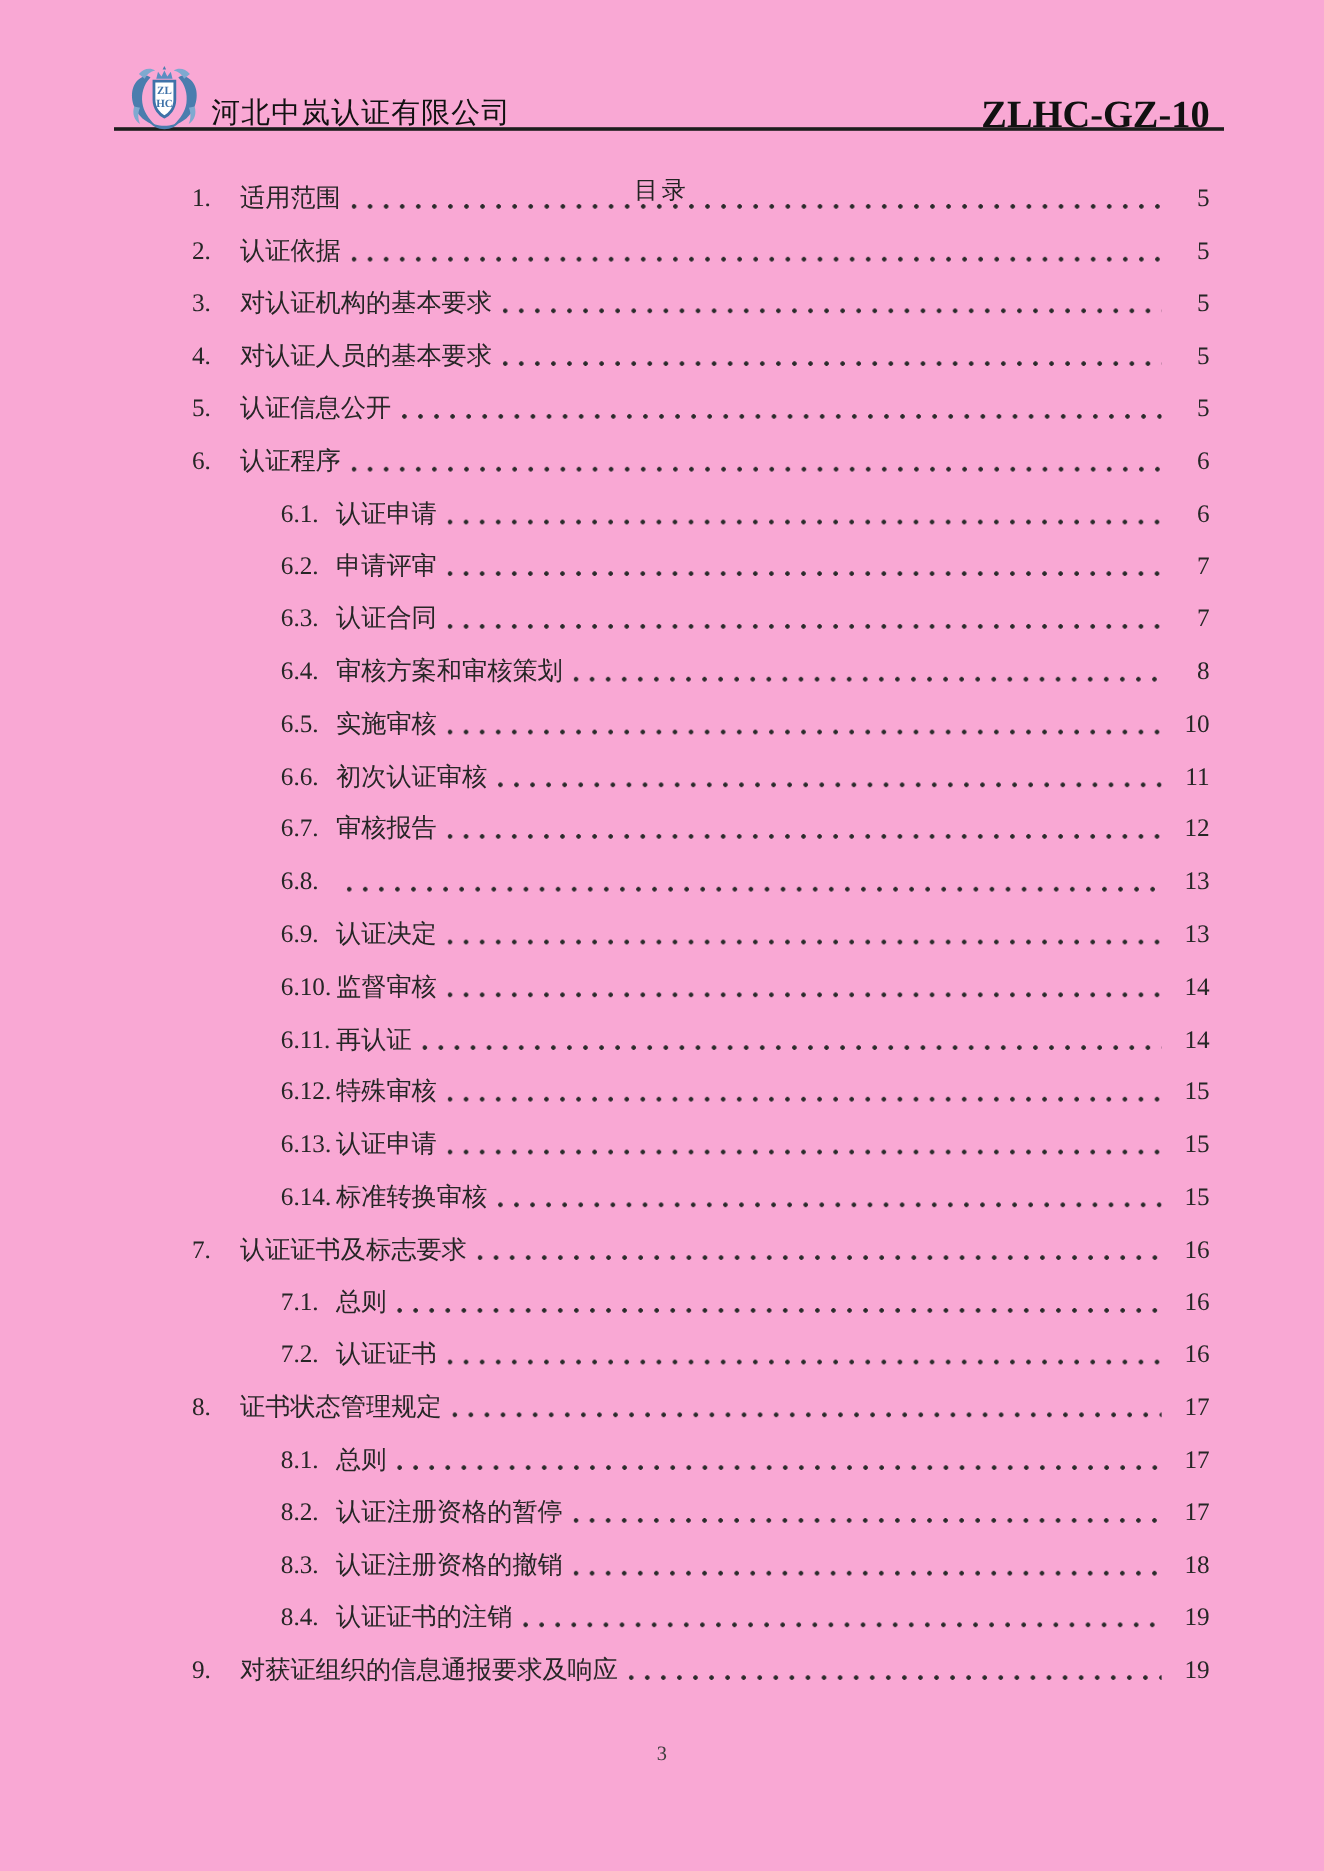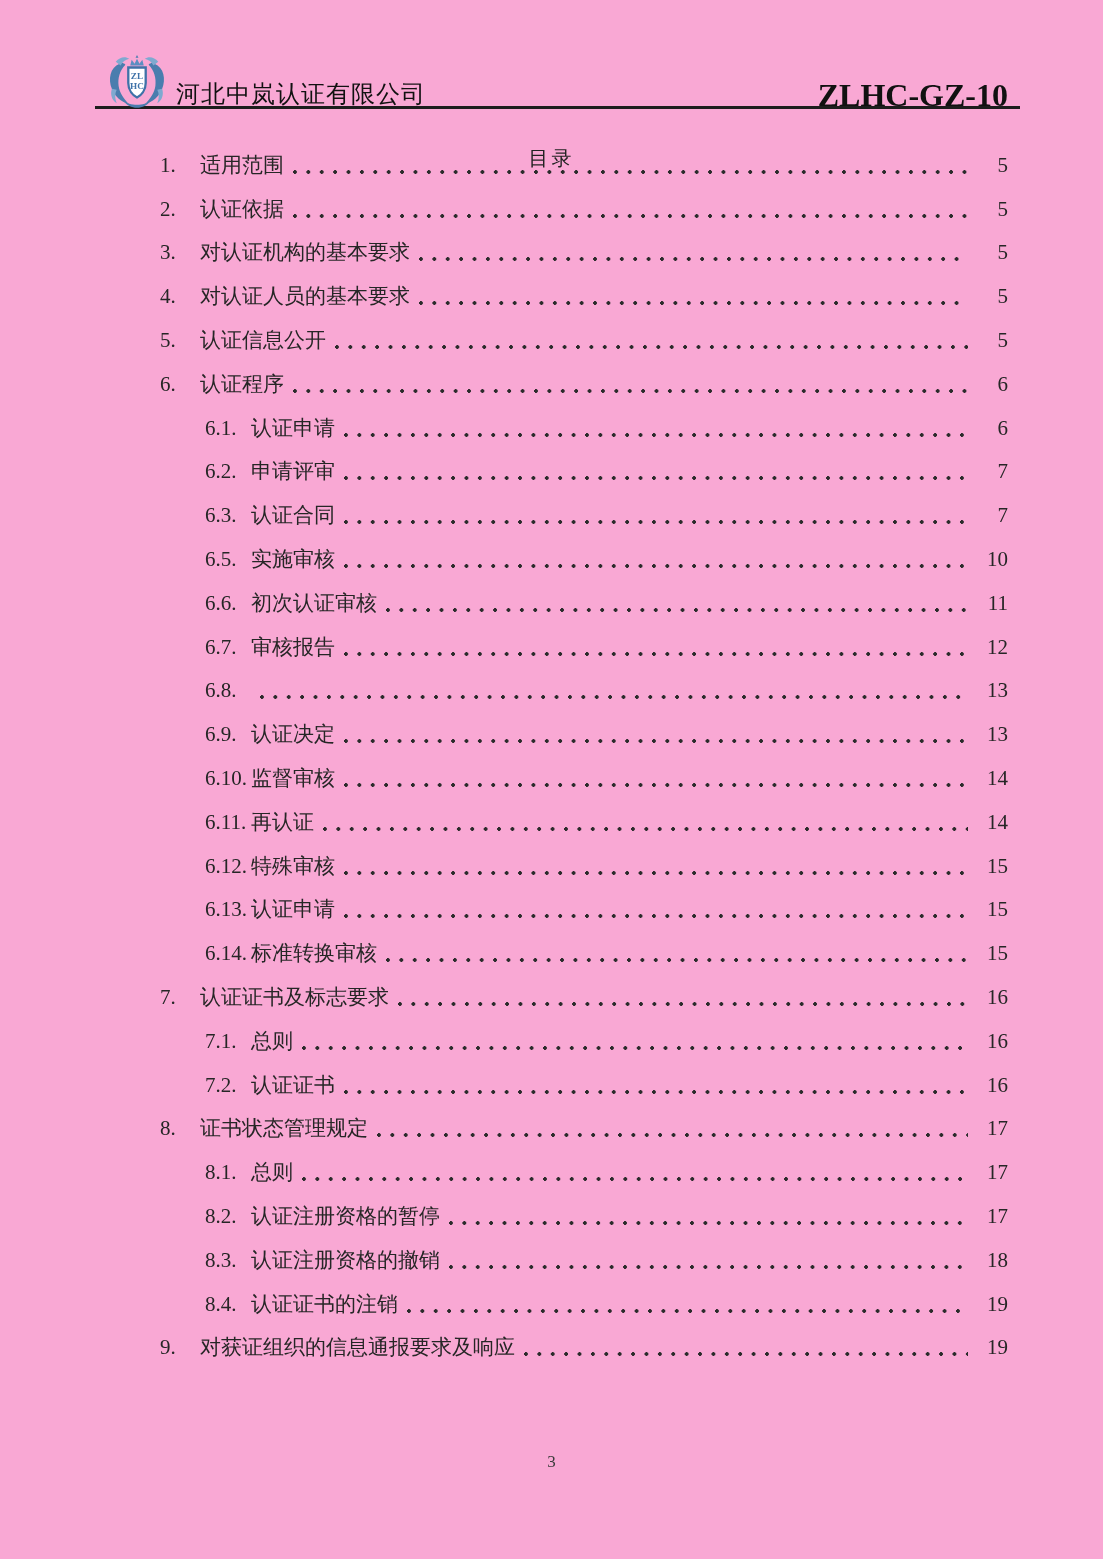--- a/index.html
+++ b/index.html
@@ -56,7 +56,7 @@
   .toc-row.lvl2 { padding-left: 110px; }
   .toc-num { display: inline-block; }
   .lvl1 .toc-num { min-width: 40px; }
-  .lvl2 .toc-num { min-width: 46px; }
+  .lvl2 .toc-num { min-width: 46px; margin-left: 29px; }
   .toc-label { white-space: nowrap; }
   .toc-dots {
     flex: 1; height: 4px;

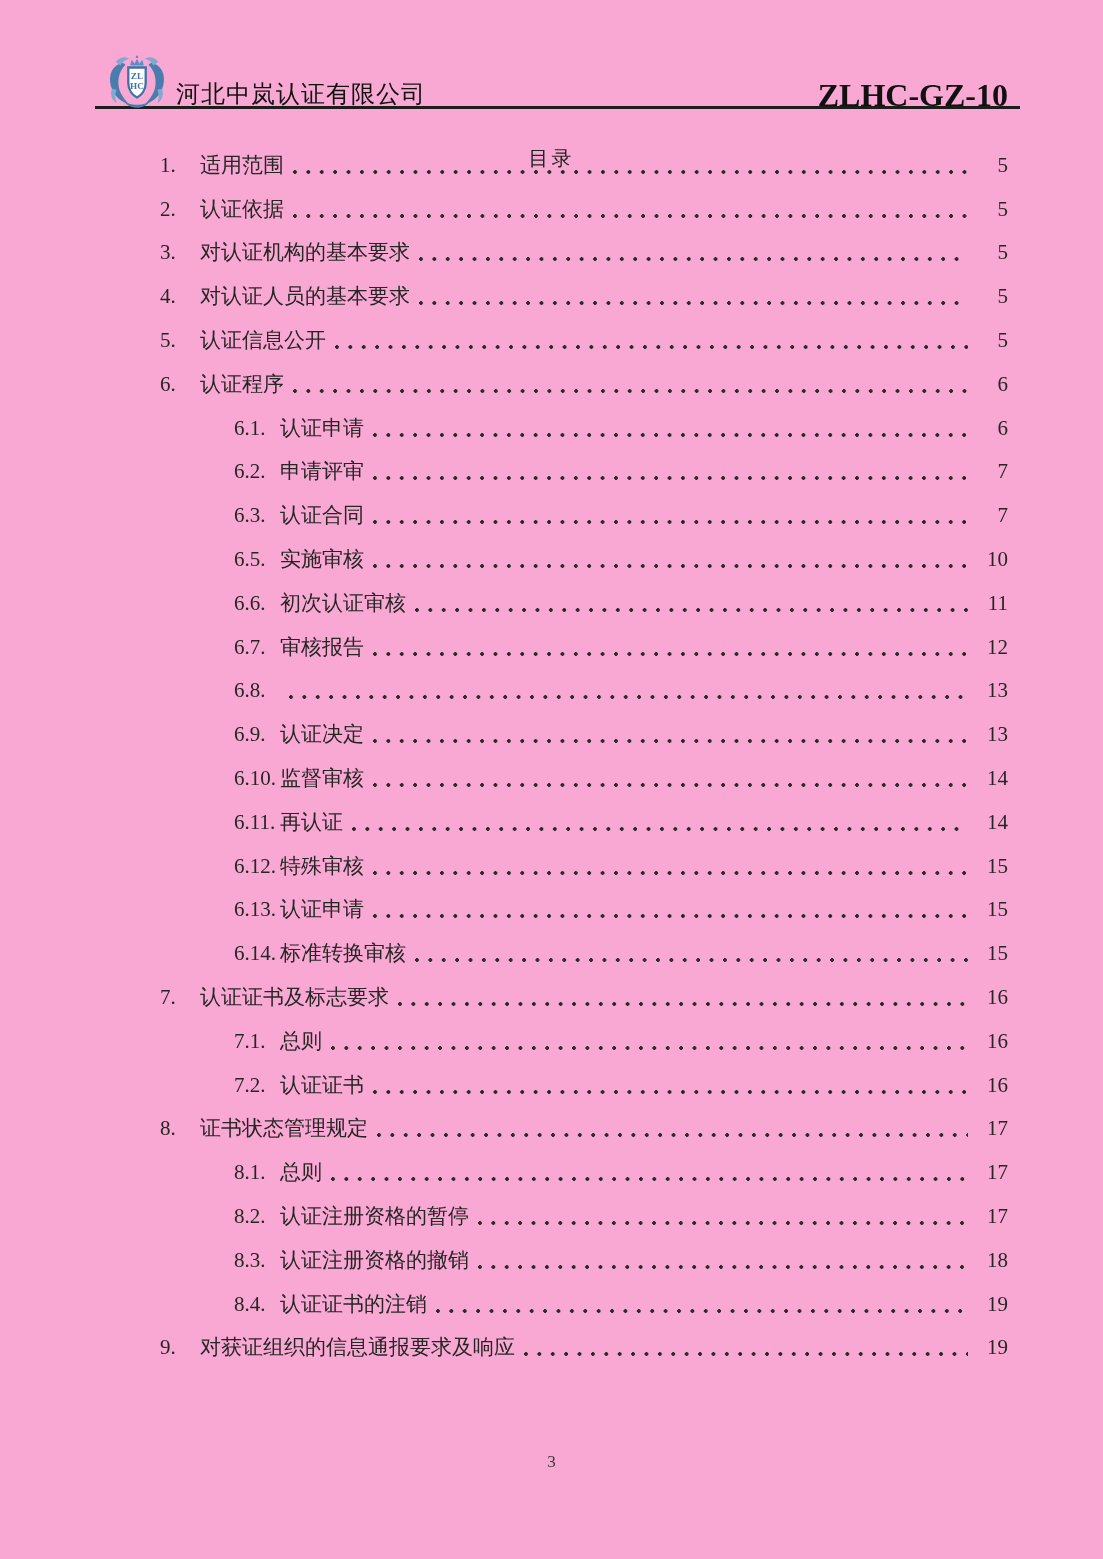--- a/index.html
+++ b/index.html
@@ -164,6 +164,12 @@
         <span class="toc-page">7</span>
       </div>
       <div class="toc-row lvl2">
+        <span class="toc-num">6.4.</span>
+        <span class="toc-label">审核方案和审核策划</span>
+        <span class="toc-dots"></span>
+        <span class="toc-page">8</span>
+      </div>
+      <div class="toc-row lvl2">
         <span class="toc-num">6.5.</span>
         <span class="toc-label">实施审核</span>
         <span class="toc-dots"></span>

